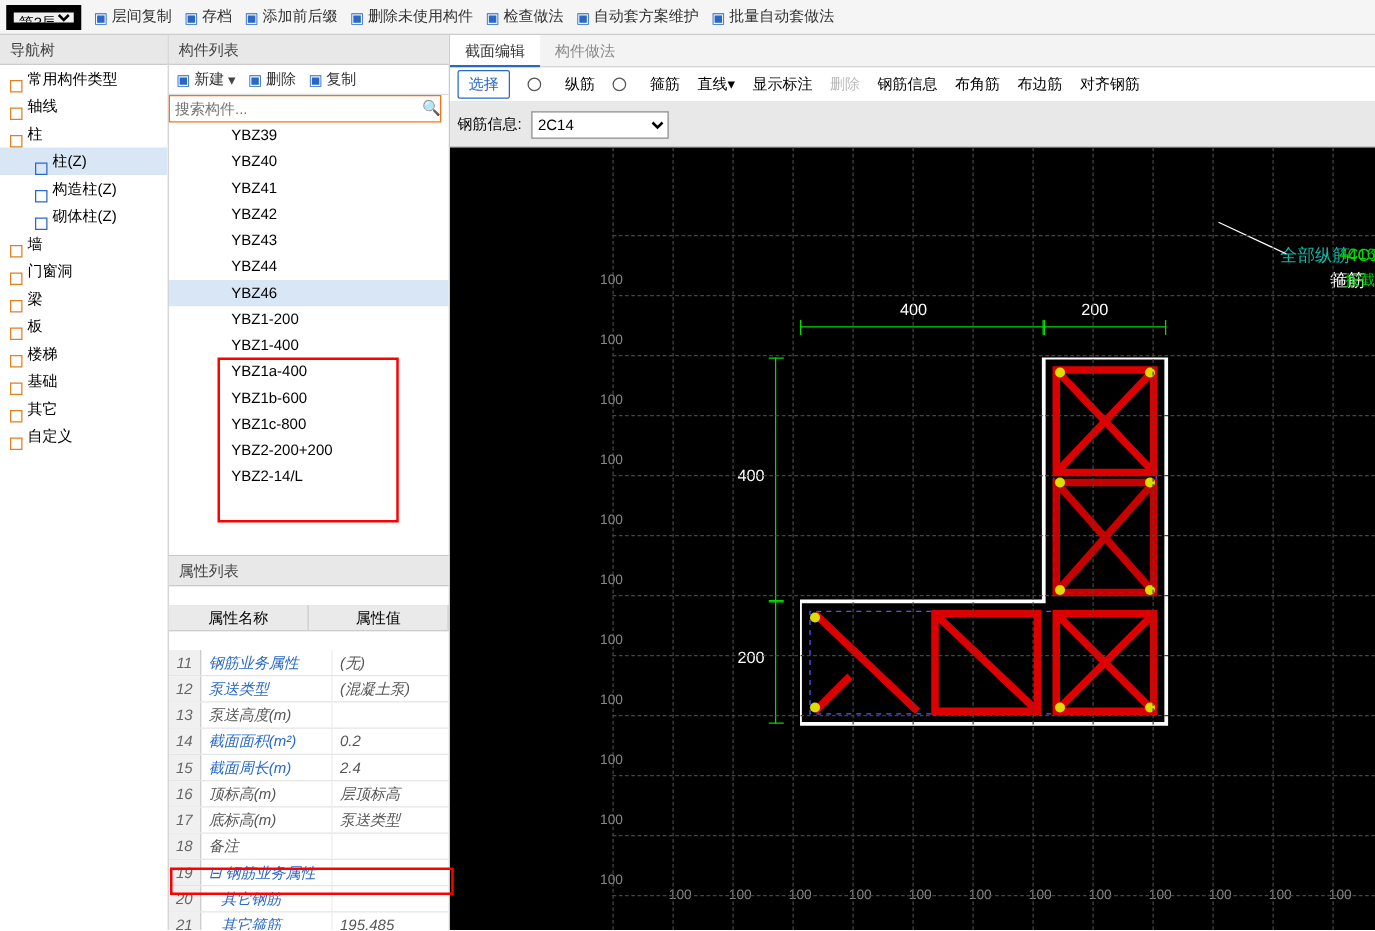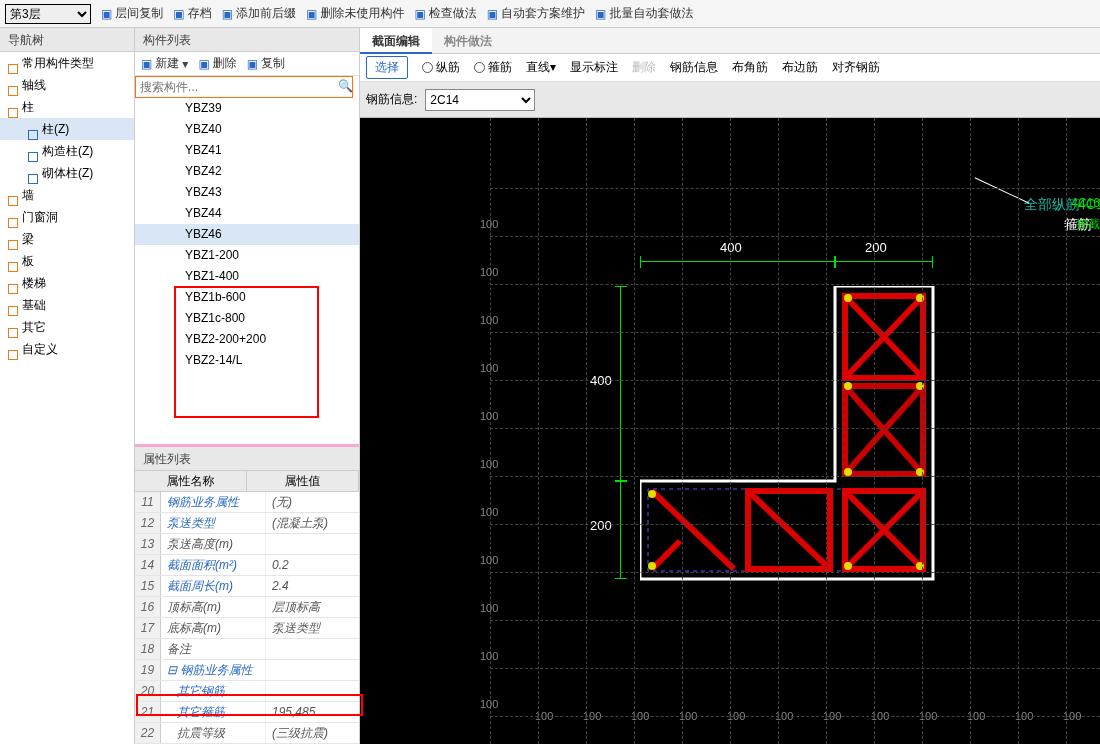--- a/index.html
+++ b/index.html
@@ -5,7 +5,7 @@
 * { box-sizing: border-box; margin: 0; padding: 0; font-family: "Microsoft YaHei", sans-serif; font-size: 12px; }
 body { background: #fff; width: 1100px; height: 745px; overflow: hidden; }
 .toolbar-top { display: flex; align-items: center; height: 28px; border-bottom: 1px solid #ccc; padding: 0 5px; gap: 10px; background: #f5f5f5; }
-.toolbar-top select { width: 86px; height: 20px; border: 1px solid #000000; }
+.toolbar-top select { width: 60px; height: 20px; border: 6px solid #000000; }
 .tb-btn { display: flex; align-items: center; gap: 3px; cursor: pointer; color: #333; }
 .tb-btn .ic { color: #2868c8; }
 .main-row { display: flex; height: 716px; }

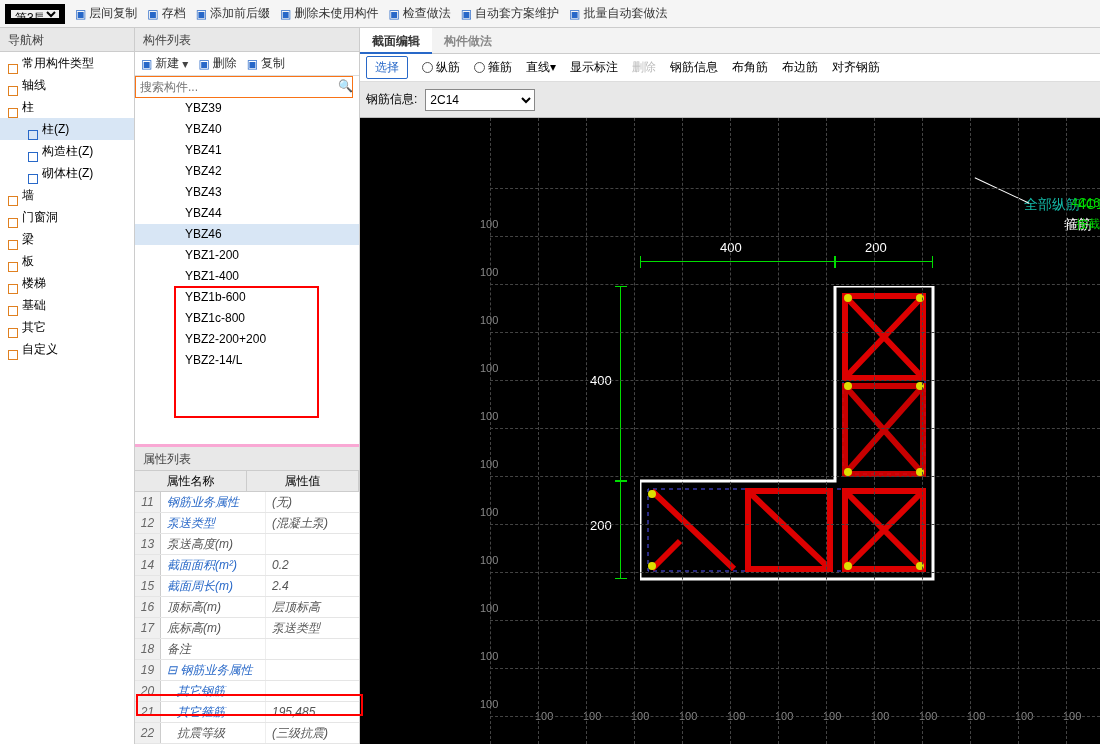--- a/index.html
+++ b/index.html
@@ -39,7 +39,7 @@
 .red-box2 { position: absolute; left: 136px; top: 694px; width: 227px; height: 22px; border: 2px solid #f00; pointer-events: none; }
 .editor-panel { flex: 1; display: flex; flex-direction: column; }
 .ed-tabs { height: 26px; display: flex; align-items: center; border-bottom: 1px solid #ccc; background: #f3f3f3; }
-.ed-tab { padding: 0 12px; height: 26px; line-height: 26px; cursor: pointer; color: #888; font-weight: bold; }
+.ed-tab { padding: 0 12px; height: 26px; line-height: 26px; cursor: pointer; color: #888; }
 .ed-tab.active { color: #333; border-bottom: 2px solid #2868c8; background: #fff; }
 .ed-toolbar { height: 28px; display: flex; align-items: center; padding-left: 6px; gap: 14px; background: #fff; border-bottom: 1px solid #ddd; }
 .ed-toolbar .sel-btn { border: 1px solid #2868c8; color: #2868c8; padding: 2px 8px; border-radius: 2px; }

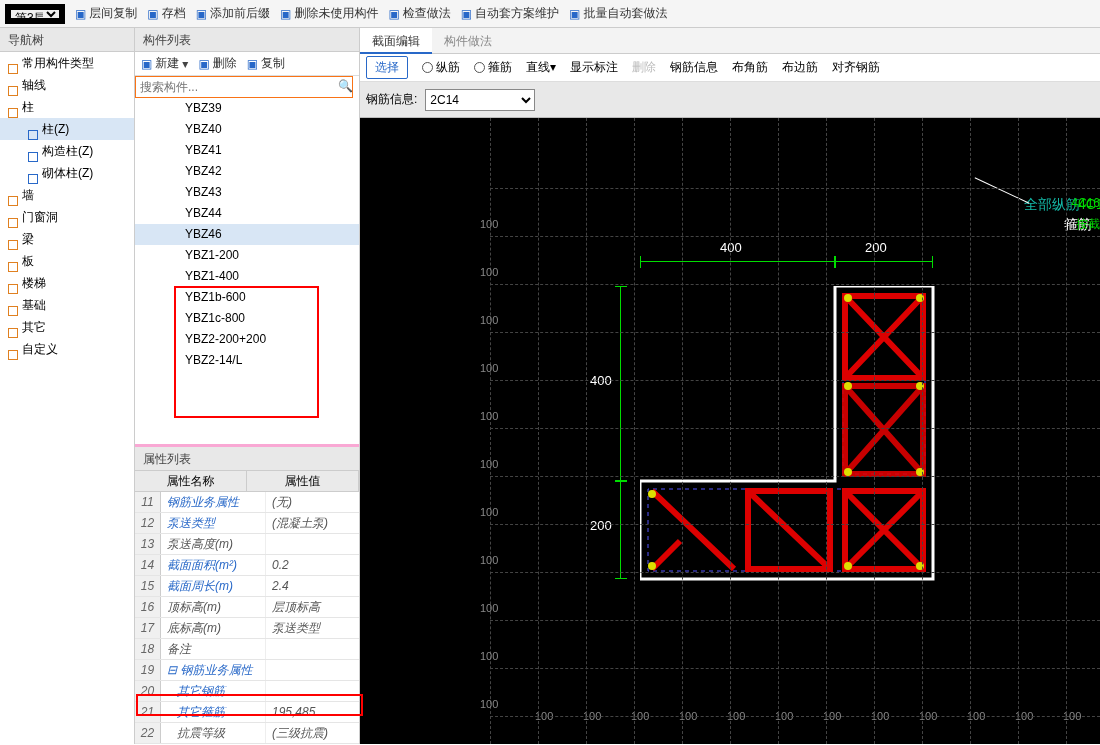--- a/index.html
+++ b/index.html
@@ -43,7 +43,7 @@
 .ed-tab.active { color: #333; border-bottom: 2px solid #2868c8; background: #fff; }
 .ed-toolbar { height: 28px; display: flex; align-items: center; padding-left: 6px; gap: 14px; background: #fff; border-bottom: 1px solid #ddd; }
 .ed-toolbar .sel-btn { border: 1px solid #2868c8; color: #2868c8; padding: 2px 8px; border-radius: 2px; }
-.radio { display: flex; align-items: center; gap: 3px; }
+.radio { display: flex; align-items: center; gap: 19px; }
 .radio .rc { width: 11px; height: 11px; border: 1px solid #555; border-radius: 50%; display: inline-block; }
 .ed-info { height: 36px; display: flex; align-items: center; gap: 8px; padding-left: 6px; background: #e8e8e8; border-bottom: 1px solid #bbb; }
 .ed-info select { width: 110px; height: 22px; border: 1px solid #888; background: #fff; }

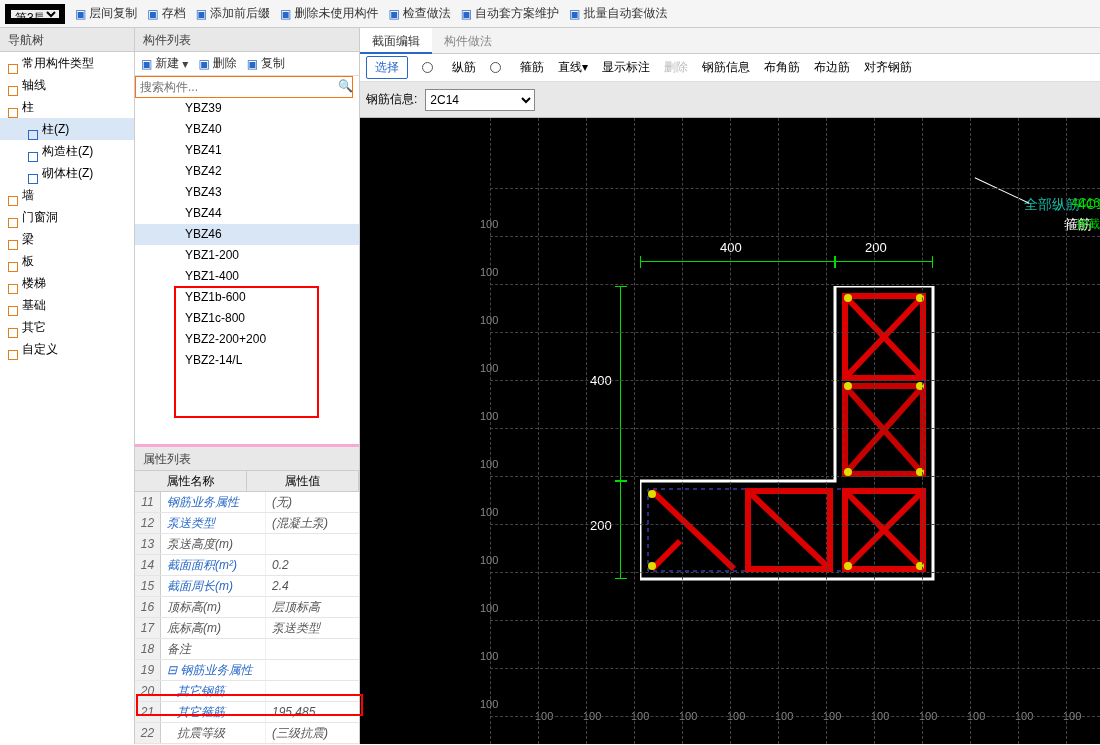--- a/index.html
+++ b/index.html
@@ -191,6 +191,7 @@
         <div class="row sel">YBZ46</div>
         <div class="row">YBZ1-200</div>
         <div class="row">YBZ1-400</div>
+        <div class="row">YBZ1a-400</div>
         <div class="row">YBZ1b-600</div>
         <div class="row">YBZ1c-800</div>
         <div class="row">YBZ2-200+200</div>

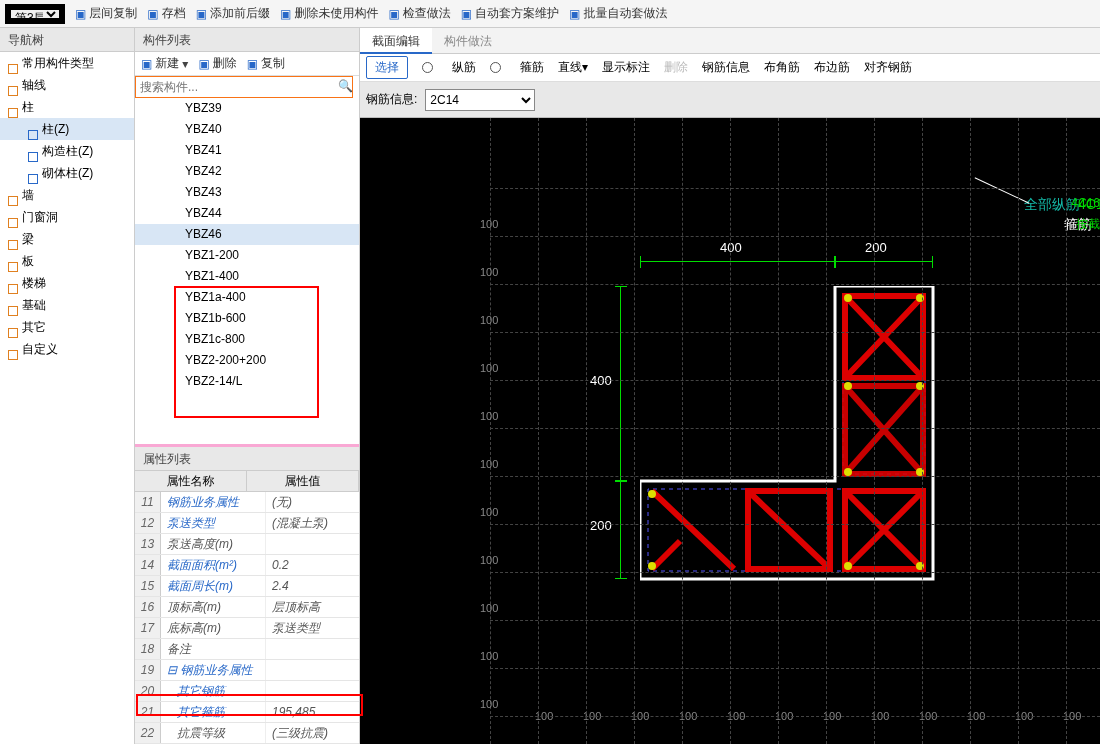--- a/index.html
+++ b/index.html
@@ -27,7 +27,7 @@
 .comp-items .row { height: 21px; line-height: 21px; padding-left: 50px; }
 .comp-items .row.sel { background: #d8e6f5; }
 .red-box1 { position: absolute; left: 174px; top: 286px; width: 145px; height: 132px; border: 2px solid #f00; pointer-events: none; }
-.prop-panel { border-top: 3px solid #f9a8d4; display: flex; flex-direction: column; height: 300px; }
+.prop-panel { border-top: 1px solid #f9a8d4; display: flex; flex-direction: column; height: 300px; gap: 15px; }
 .prop-head { display: flex; background: #eaeaea; border-bottom: 1px solid #ccc; }
 .prop-head div { flex: 1; text-align: center; height: 20px; line-height: 20px; border-right: 1px solid #ccc; }
 .prop-rows { flex: 1; overflow: hidden; font-style: italic; }

